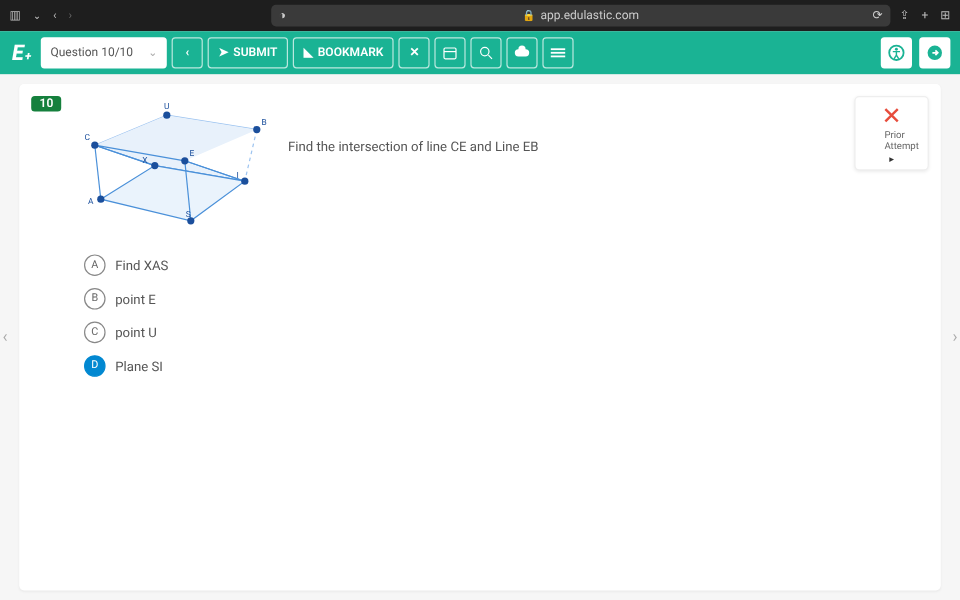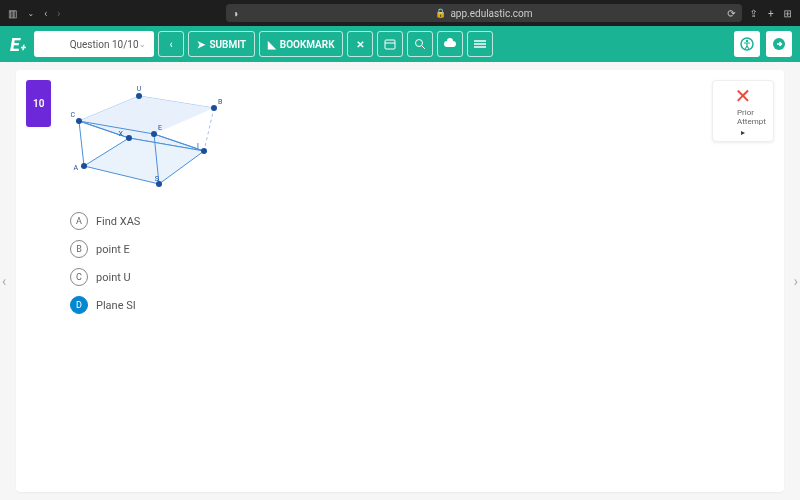--- a/index.html
+++ b/index.html
@@ -20,7 +20,7 @@
   .toolbar { background: #1ab394; height: 36px; display: flex; align-items: center; padding: 0 8px; gap: 4px; }
   .logo { color: #fff; font-weight: 800; font-size: 18px; font-style: italic; margin: 0 4px 0 2px; display:flex; align-items:baseline;}
   .logo .plus { font-size: 10px; margin-left:1px;}
-  .q-select { background: #fff; border-radius: 3px; height: 26px; width: 120px; display: flex; align-items: center; padding: 0 8px; font-size: 10px; color: #555; justify-content: flex-end; }
+  .q-select { background: #fff; border-radius: 3px; height: 26px; width: 105px; display: flex; align-items: center; padding: 0 8px; font-size: 10px; color: #555; justify-content: space-between; }
   .tbtn { height: 26px; border: 1px solid rgba(255,255,255,.7); border-radius: 3px; display: flex; align-items: center; justify-content: center; color: #fff; font-size: 10px; font-weight: 600; padding: 0 8px; gap: 4px; min-width: 26px; cursor: pointer; }
   .tbtn.icon-only { padding: 0; width: 26px; }
   .toolbar-right { margin-left: auto; display: flex; gap: 6px; }

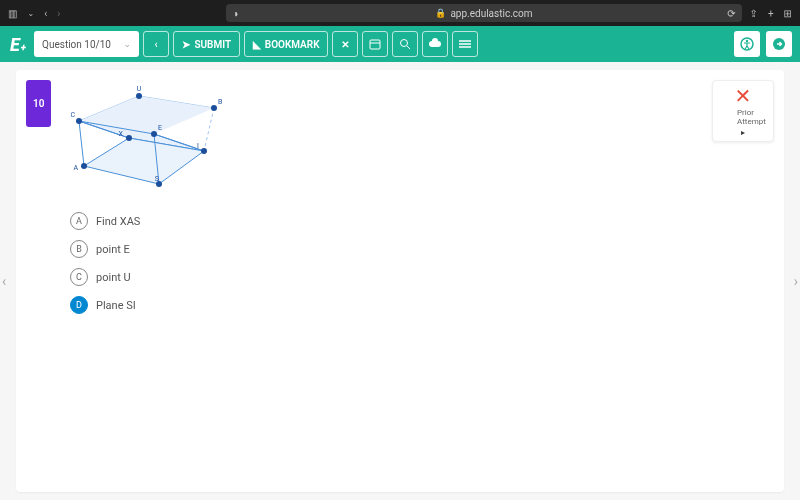--- a/index.html
+++ b/index.html
@@ -30,7 +30,7 @@
   .page { background: #f6f6f6; height: calc(500px - 26px - 36px); padding: 8px 16px; position: relative; }
   .card { background: #fff; border-radius: 4px; box-shadow: 0 1px 2px rgba(0,0,0,.05); height: 100%; position: relative; padding: 12px 24px; }
 
-  .qbadge { position: absolute; left: 10px; top: 10px; background: #6d28d9; color: #fff; border-radius: 3px; padding: 18px 7px; font-size: 10px; font-weight: 600; }
+  .qbadge { position: absolute; left: 10px; top: 10px; background: #15803d; color: #fff; border-radius: 3px; padding: 1px 7px; font-size: 10px; font-weight: 600; }
 
   .content { display: flex; gap: 16px; align-items: flex-start; margin-left: 24px; margin-top: 4px; }
   .diagram-wrap { width: 160px; height: 110px; flex: none; }

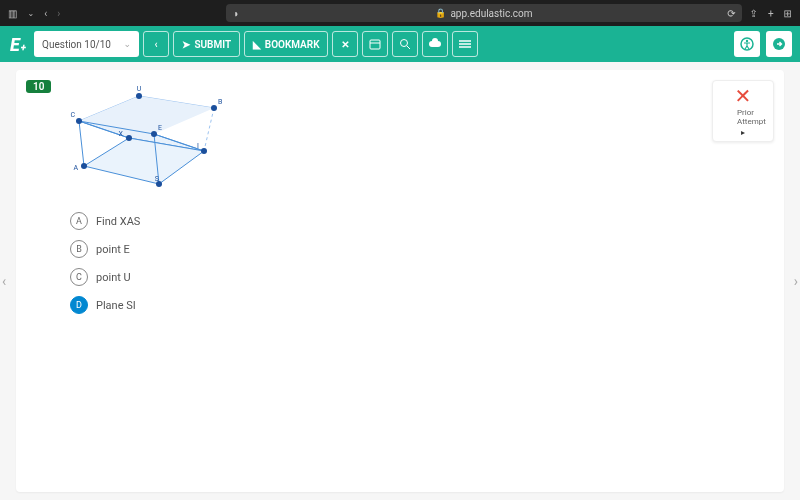--- a/index.html
+++ b/index.html
@@ -184,6 +184,7 @@
           </g>
         </svg>
       </div>
+      <div class="prompt">Find the intersection of line CE and Line EB</div>
     </div>
 
     <div class="choices">

